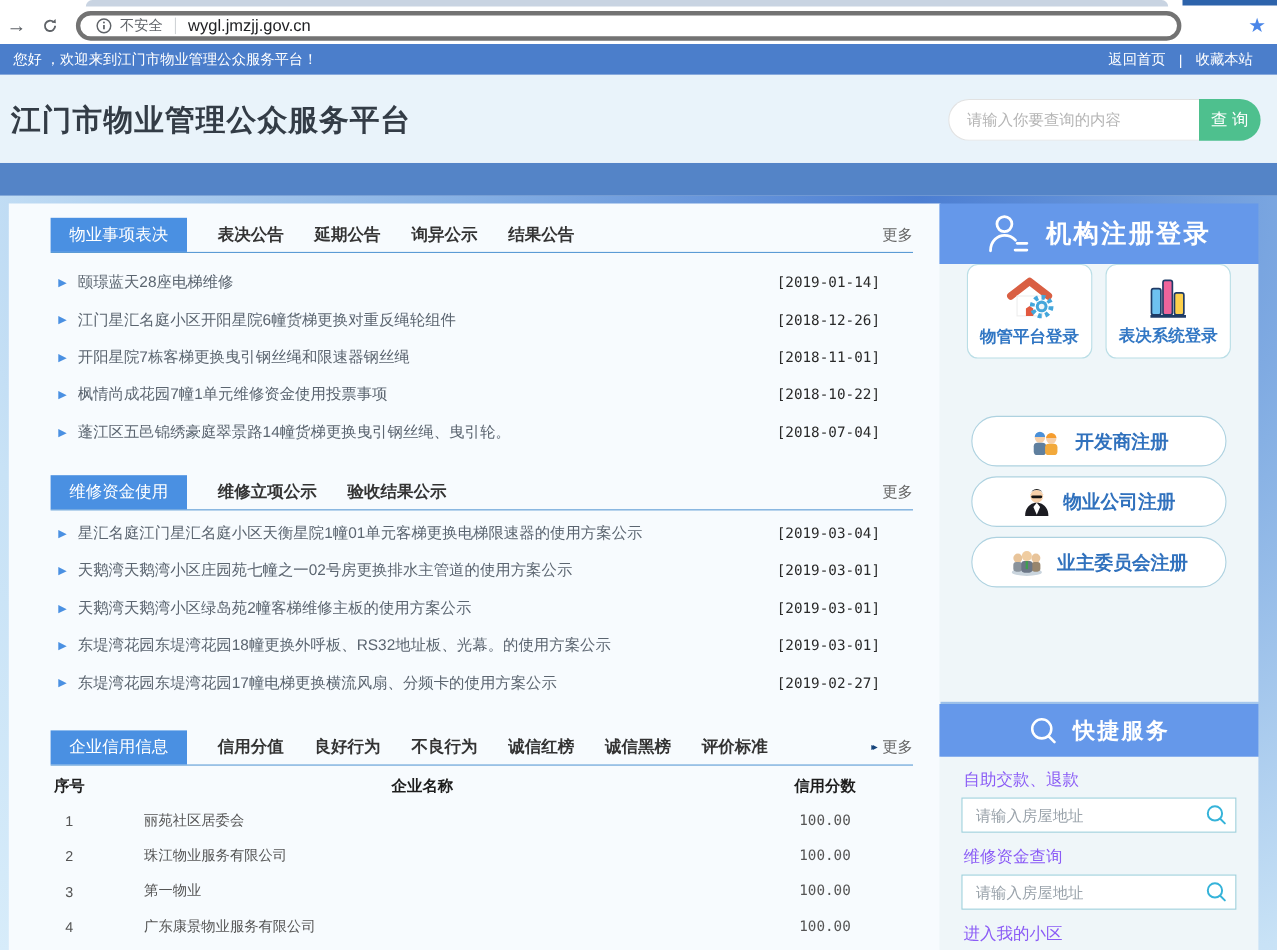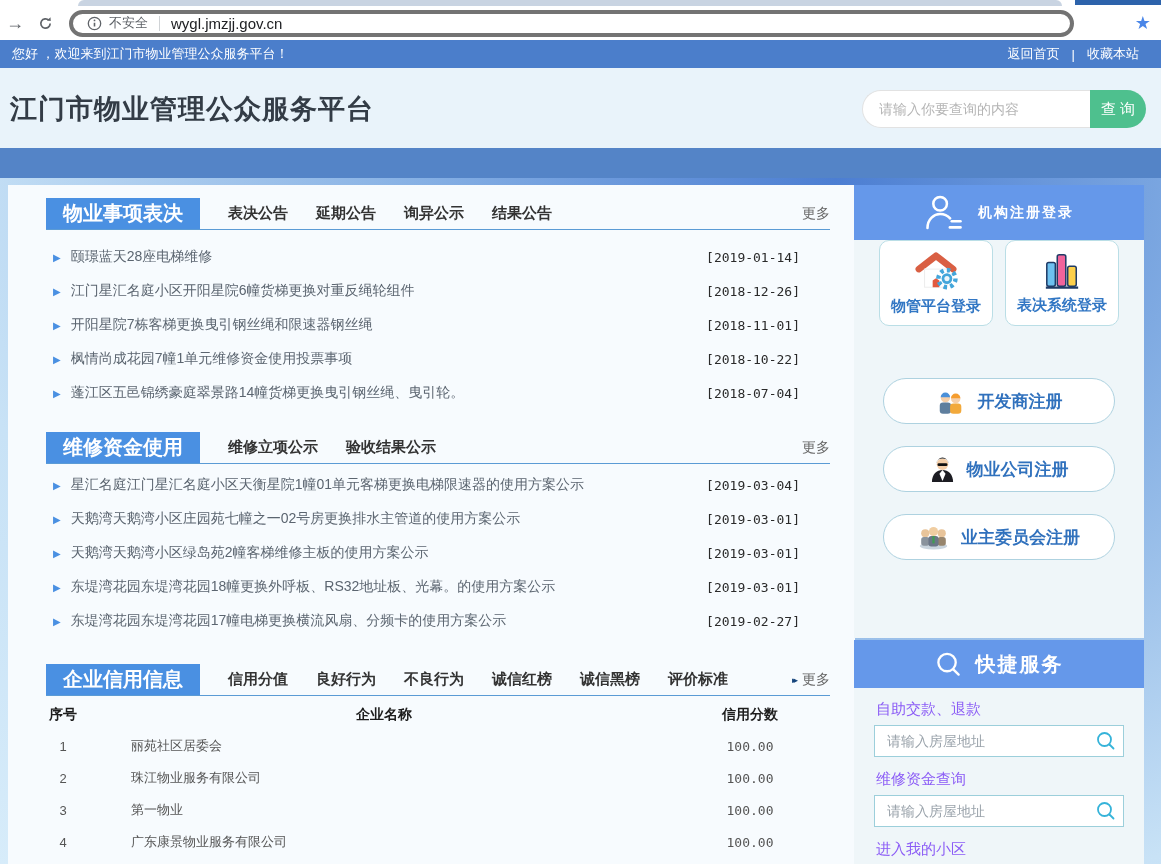--- a/index.html
+++ b/index.html
@@ -40,7 +40,7 @@
 
   .section-1 { padding-top:13px; }
   .sec-head { margin:0 25px 0 38px; height:32px; border-bottom:1px solid #5b9bd5; display:flex; align-items:stretch; }
-  .sec-title { background:#4a90e2; color:#fff; font-weight:bold; font-size:20px; padding:0 17px; display:flex; align-items:center; cursor:pointer;text-align:right; }
+  .sec-title { background:#4a90e2; color:#fff; font-weight:normal; font-size:15px; padding:0 17px; display:flex; align-items:center; cursor:pointer;text-align:right; }
   .sec-tab { color:#333; font-weight:bold; font-size:15px; margin-left:28px; display:flex; align-items:center; cursor:pointer; }
   .sec-more { margin-left:auto; color:#666; font-size:14px; display:flex; align-items:center; gap:4px; cursor:pointer; }
   .more-arrows { color:#16457c; font-size:9px; letter-spacing:-3px; padding-right:3px; }

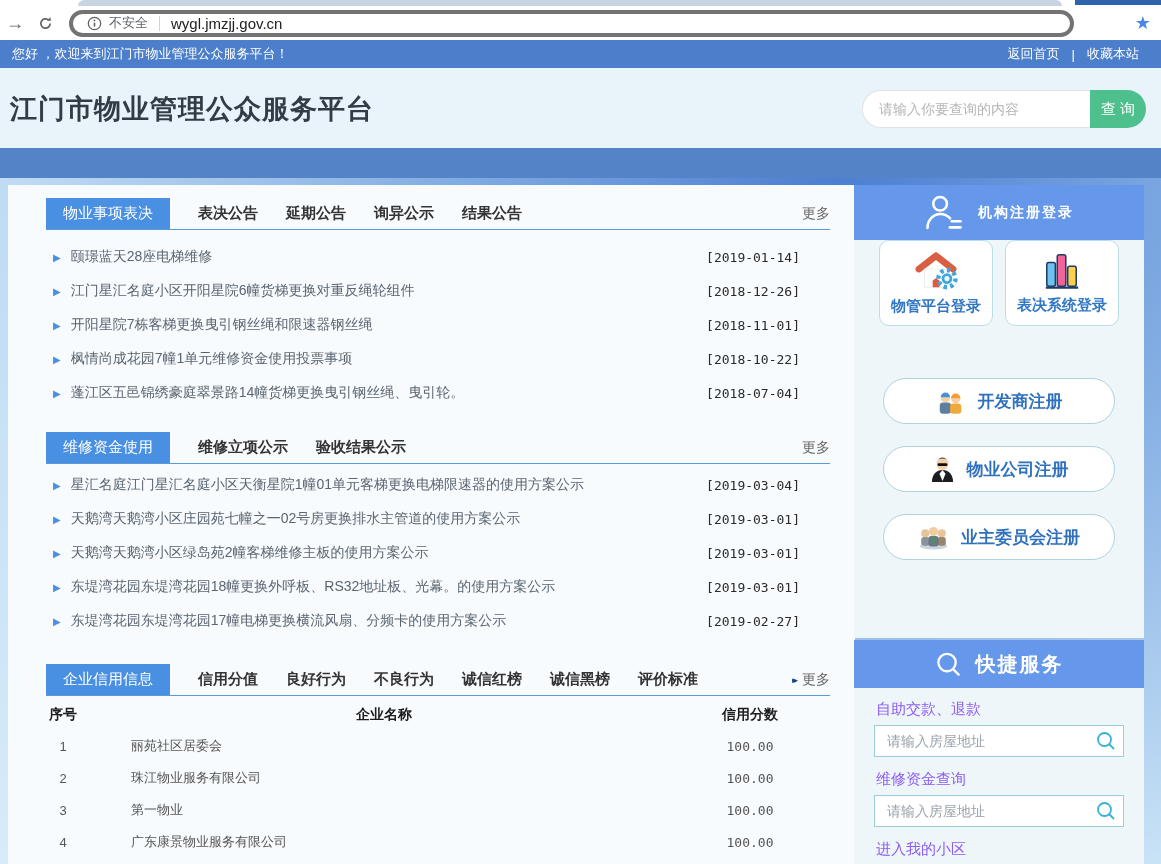--- a/index.html
+++ b/index.html
@@ -64,7 +64,7 @@
 
   
   .sidebar { position:absolute; left:854px; top:7px; width:290px; }
-  .sb-head { height:55px; background:#6598ea; color:#fff; display:flex; align-items:center; justify-content:center; gap:14px; font-size:14px; font-weight:bold; letter-spacing:2px; }
+  .sb-head { height:55px; background:#6598ea; color:#fff; display:flex; align-items:center; justify-content:center; gap:14px; font-size:23px; font-weight:bold; letter-spacing:2px; }
   .login-body { height:398px; background:#eff6f9; }
   .cards { display:flex; justify-content:center; gap:12px; }
   .card { width:114px; height:86px; background:#fff; border:1px solid #badee6; border-radius:10px; display:flex; flex-direction:column; align-items:center; justify-content:center; gap:6px; cursor:pointer; }

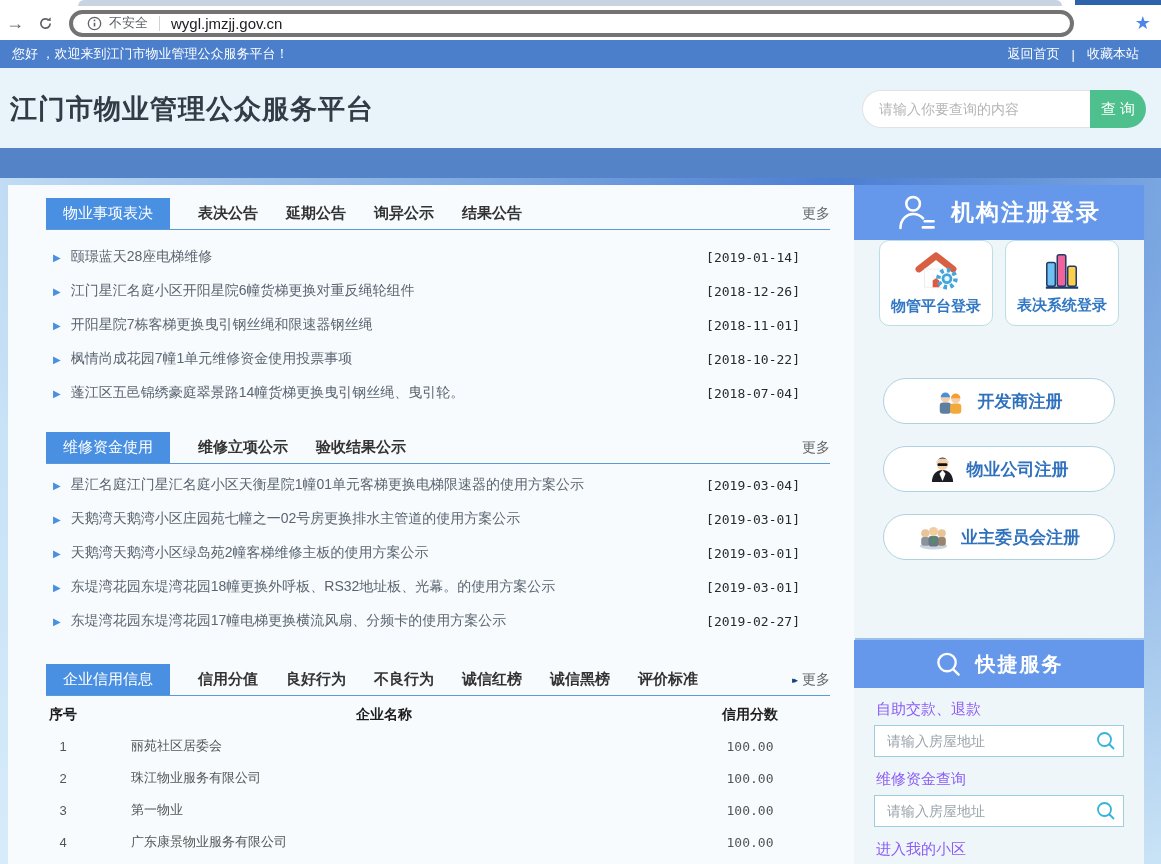--- a/index.html
+++ b/index.html
@@ -69,7 +69,7 @@
   .cards { display:flex; justify-content:center; gap:12px; }
   .card { width:114px; height:86px; background:#fff; border:1px solid #badee6; border-radius:10px; display:flex; flex-direction:column; align-items:center; justify-content:center; gap:6px; cursor:pointer; }
   .card-label { font-size:15px; font-weight:bold; color:#3277c4; }
-  .reg-btns { padding-top:52px; display:flex; flex-direction:column; align-items:center; gap:22px; }
+  .reg-btns { padding-top:52px; display:flex; flex-direction:column; align-items:center; gap:9px; }
   .reg-btn { width:232px; height:46px; background:#fff; border:1px solid #aed2e0; border-radius:23px; display:flex; align-items:center; justify-content:center; gap:12px; cursor:pointer; }
   .reg-label { font-size:17px; font-weight:bold; color:#3071bd; }
   .panel-gap { height:2px; }

